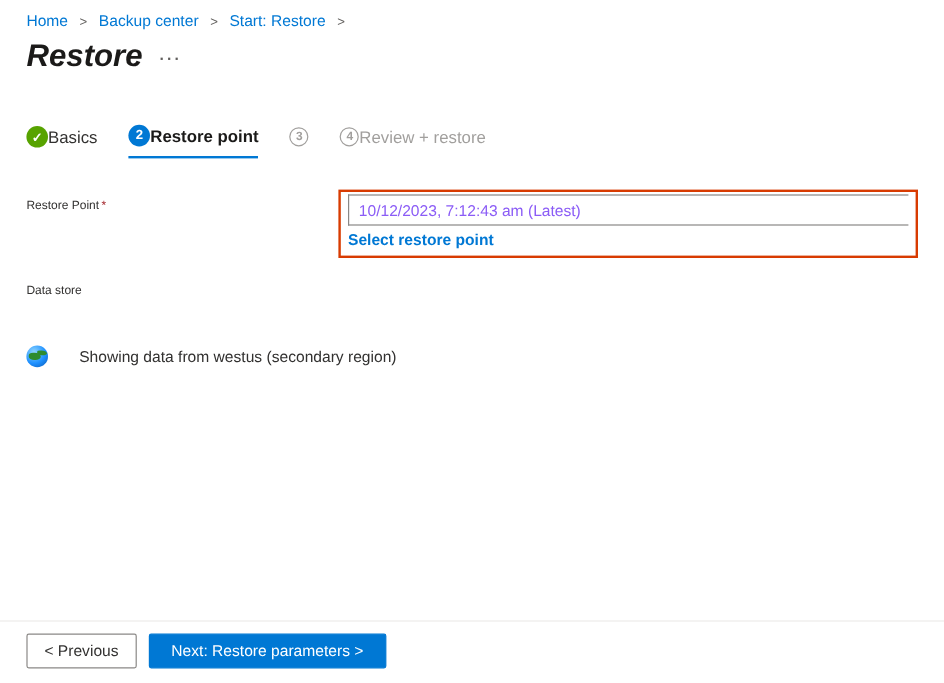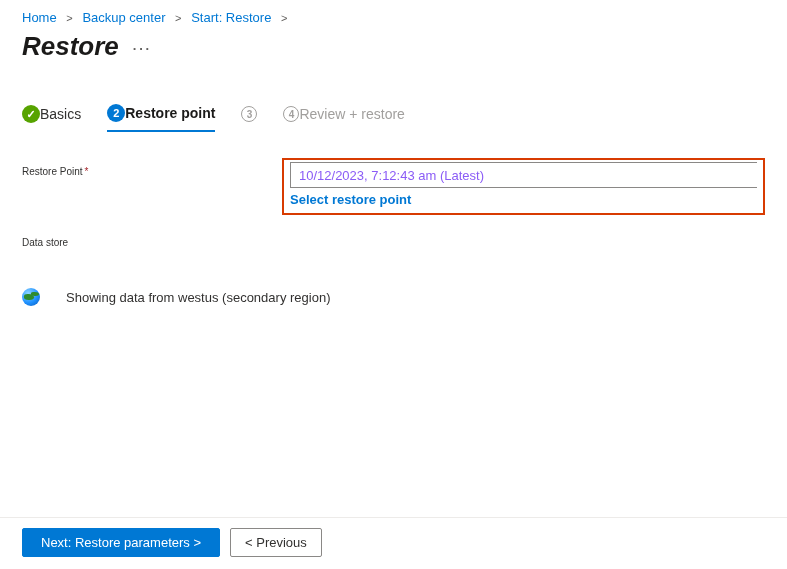--- a/index.html
+++ b/index.html
@@ -193,8 +193,8 @@
 </div>
 
 <div class="footer">
+  <button class="btn secondary">&lt; Previous</button>
   <button class="btn primary">Next: Restore parameters &gt;</button>
-  <button class="btn secondary">&lt; Previous</button>
 </div>
 
 </body></html>

